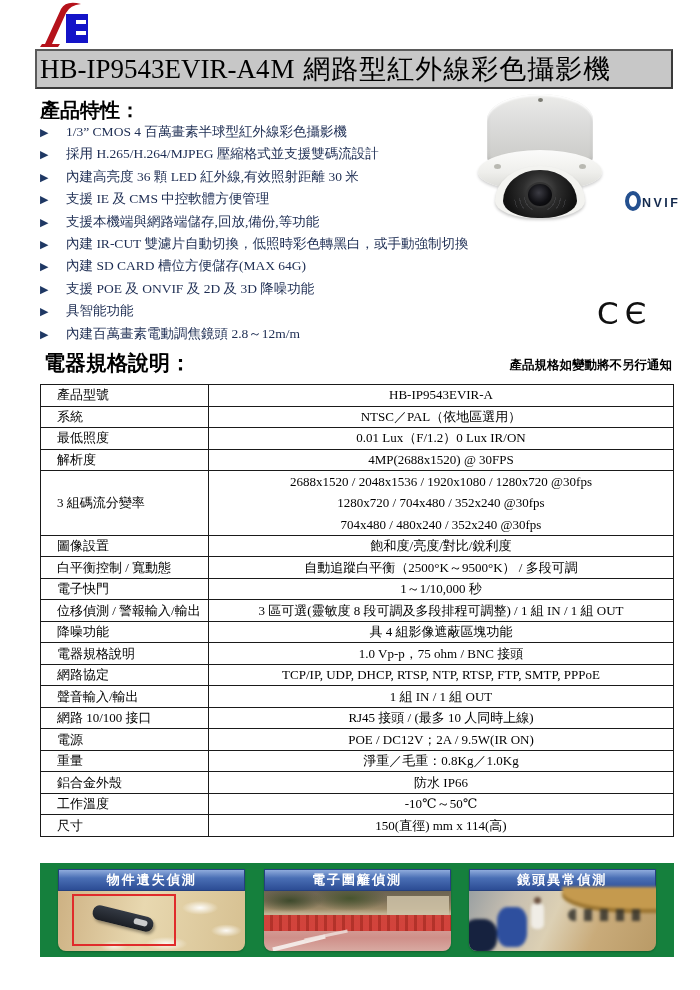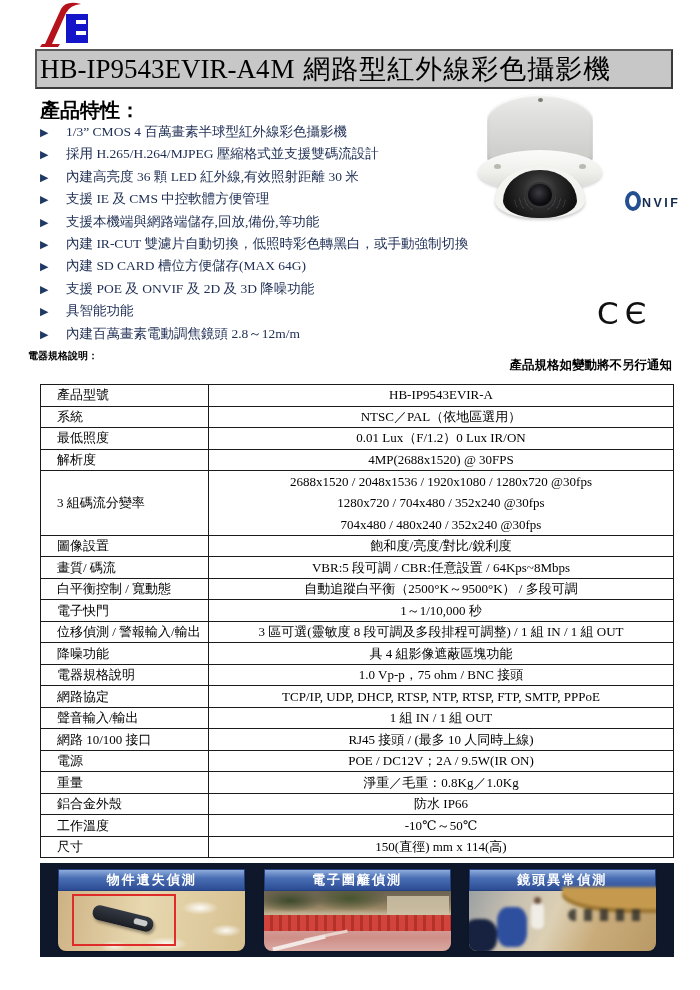--- a/index.html
+++ b/index.html
@@ -58,7 +58,7 @@
     font-size:31px; color:#101010; letter-spacing:6px; }
 
   
-  .spec-heading { position:absolute; left:28px; top:349px; font-size:10px; font-weight:bold; }
+  .spec-heading { position:absolute; left:44px; top:349px; font-size:21px; font-weight:bold; }
   .spec-notice { position:absolute; right:28px; top:357px; font-size:12.5px; font-weight:bold; }
 
   

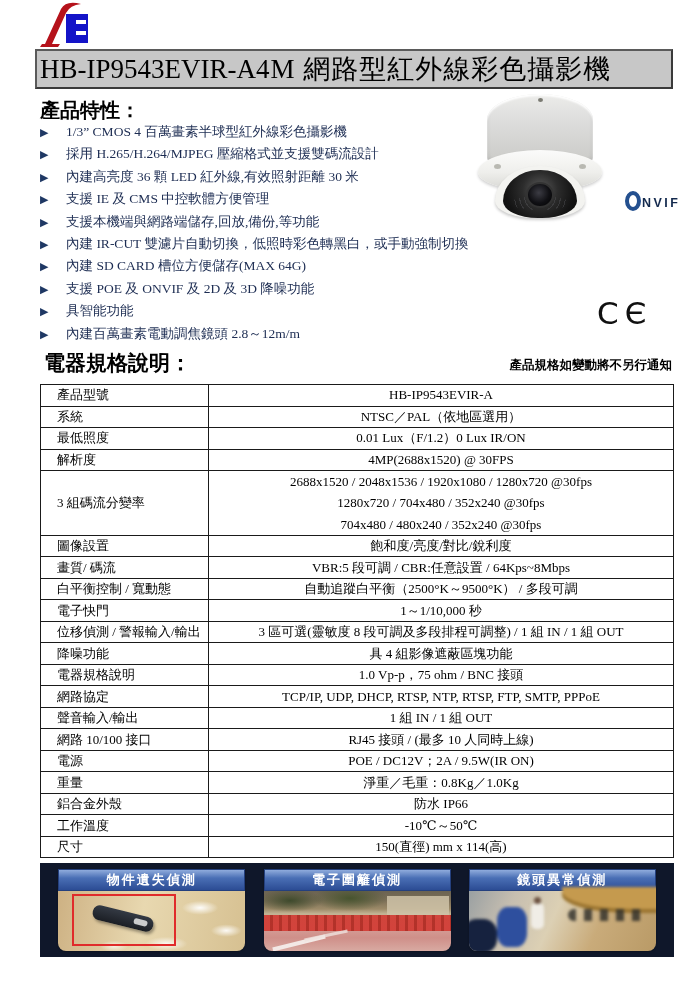--- a/index.html
+++ b/index.html
@@ -232,10 +232,6 @@
         <td class="val">飽和度/亮度/對比/銳利度</td>
       </tr>
       <tr>
-        <td class="lbl">畫質/ 碼流</td>
-        <td class="val">VBR:5 段可調 / CBR:任意設置 / 64Kps~8Mbps</td>
-      </tr>
-      <tr>
         <td class="lbl">白平衡控制 / 寬動態</td>
         <td class="val">自動追蹤白平衡（2500°K～9500°K） / 多段可調</td>
       </tr>

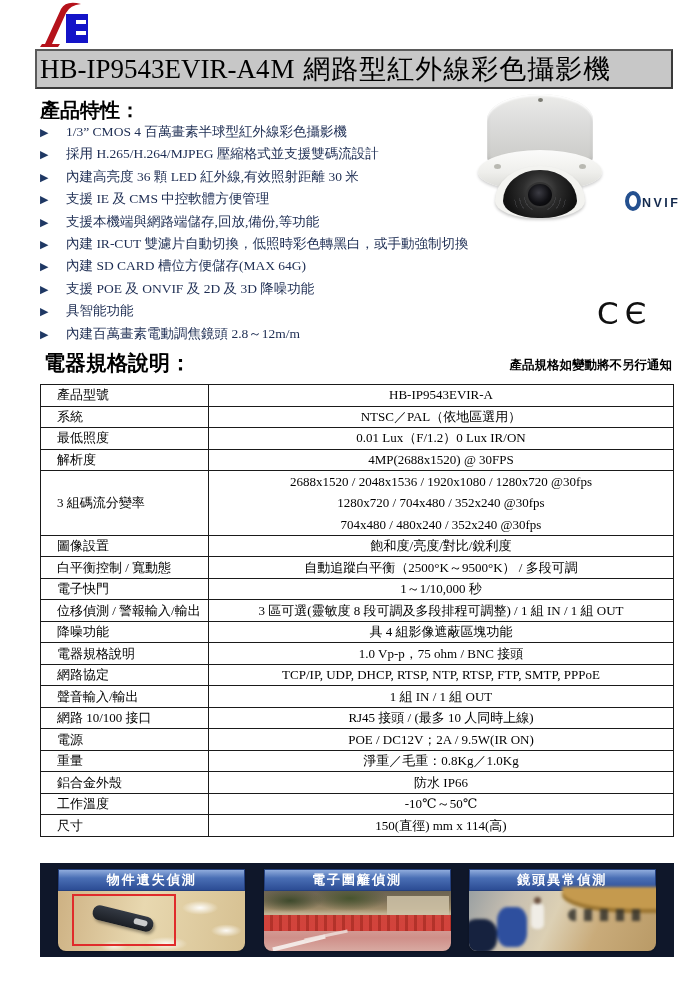--- a/index.html
+++ b/index.html
@@ -70,7 +70,7 @@
   .spec-table .vline { height:21.3px; line-height:21.3px; text-align:center; }
 
   
-  .strip { position:absolute; left:40px; top:863px; width:634px; height:94px; background:#0f172a;
+  .strip { position:absolute; left:40px; top:863px; width:634px; height:94px; background:#15803d;
     display:flex; justify-content:space-evenly; align-items:flex-start; padding-top:6px; }
   .panel { width:187px; height:82px; border-radius:0 0 8px 8px; overflow:hidden; box-shadow:0 1px 2px rgba(0,0,0,.25); }
   .panel-header { height:22px; background:linear-gradient(180deg,#8fabdc 0%,#4a6fb5 40%,#2c4c94 100%);

